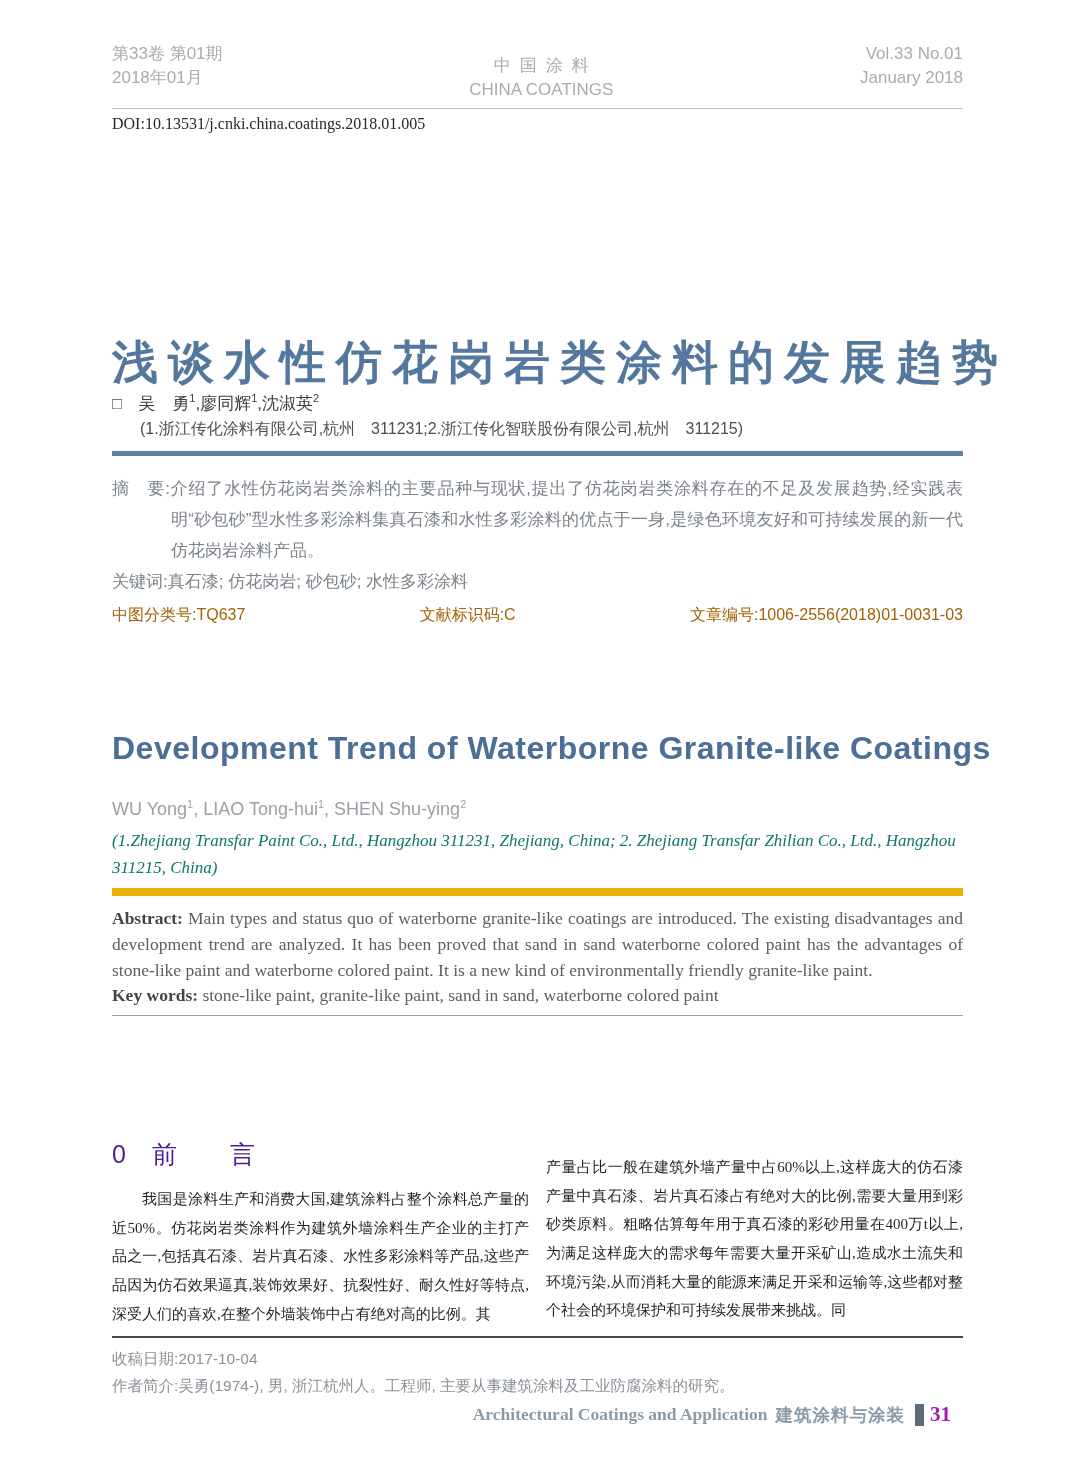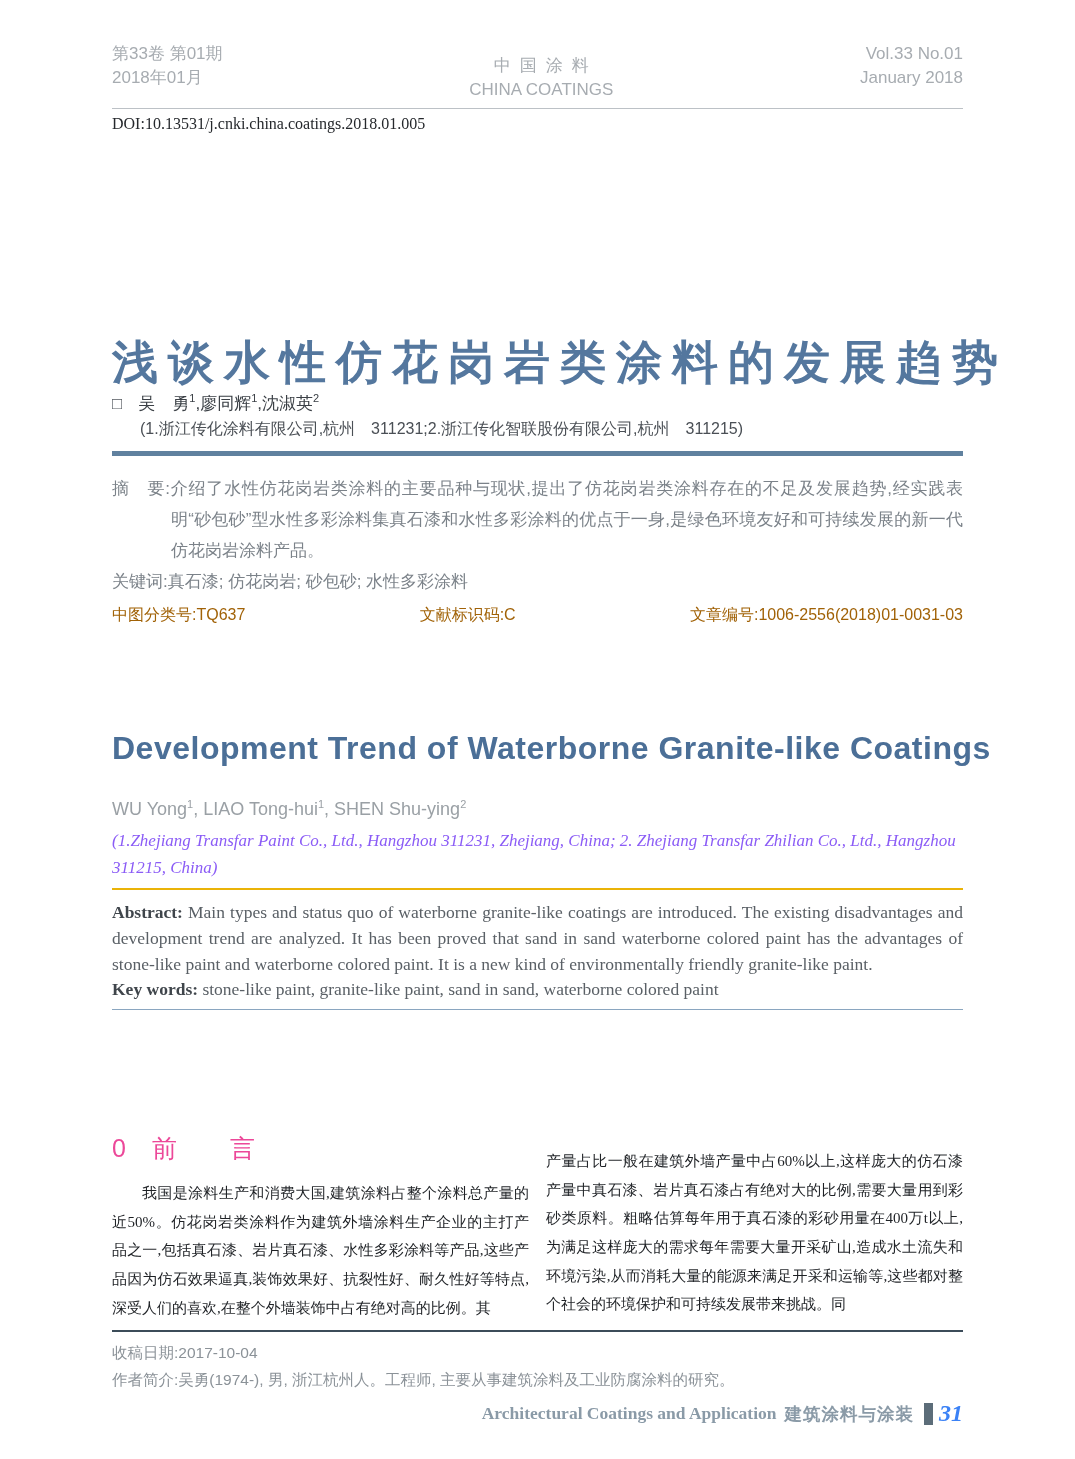--- a/index.html
+++ b/index.html
@@ -46,9 +46,9 @@
   }
   .authors-en{margin-top:31px;font-size:18px;color:#9aa0a5;}
   .affil-en{
-    margin-top:8px;font-size:17px;font-style:italic;color:#8b5cf6;
+    margin-top:8px;font-size:17px;font-style:italic;color:#0f766e;
     font-family:"Liberation Serif",serif;line-height:1.55;
-    padding-bottom:7px;border-bottom:2px solid #eab308;
+    padding-bottom:7px;border-bottom:8px solid #eab308;
   }
   .abs-en{
     margin-top:9px;font-size:17.5px;line-height:26px;color:#5a6066;

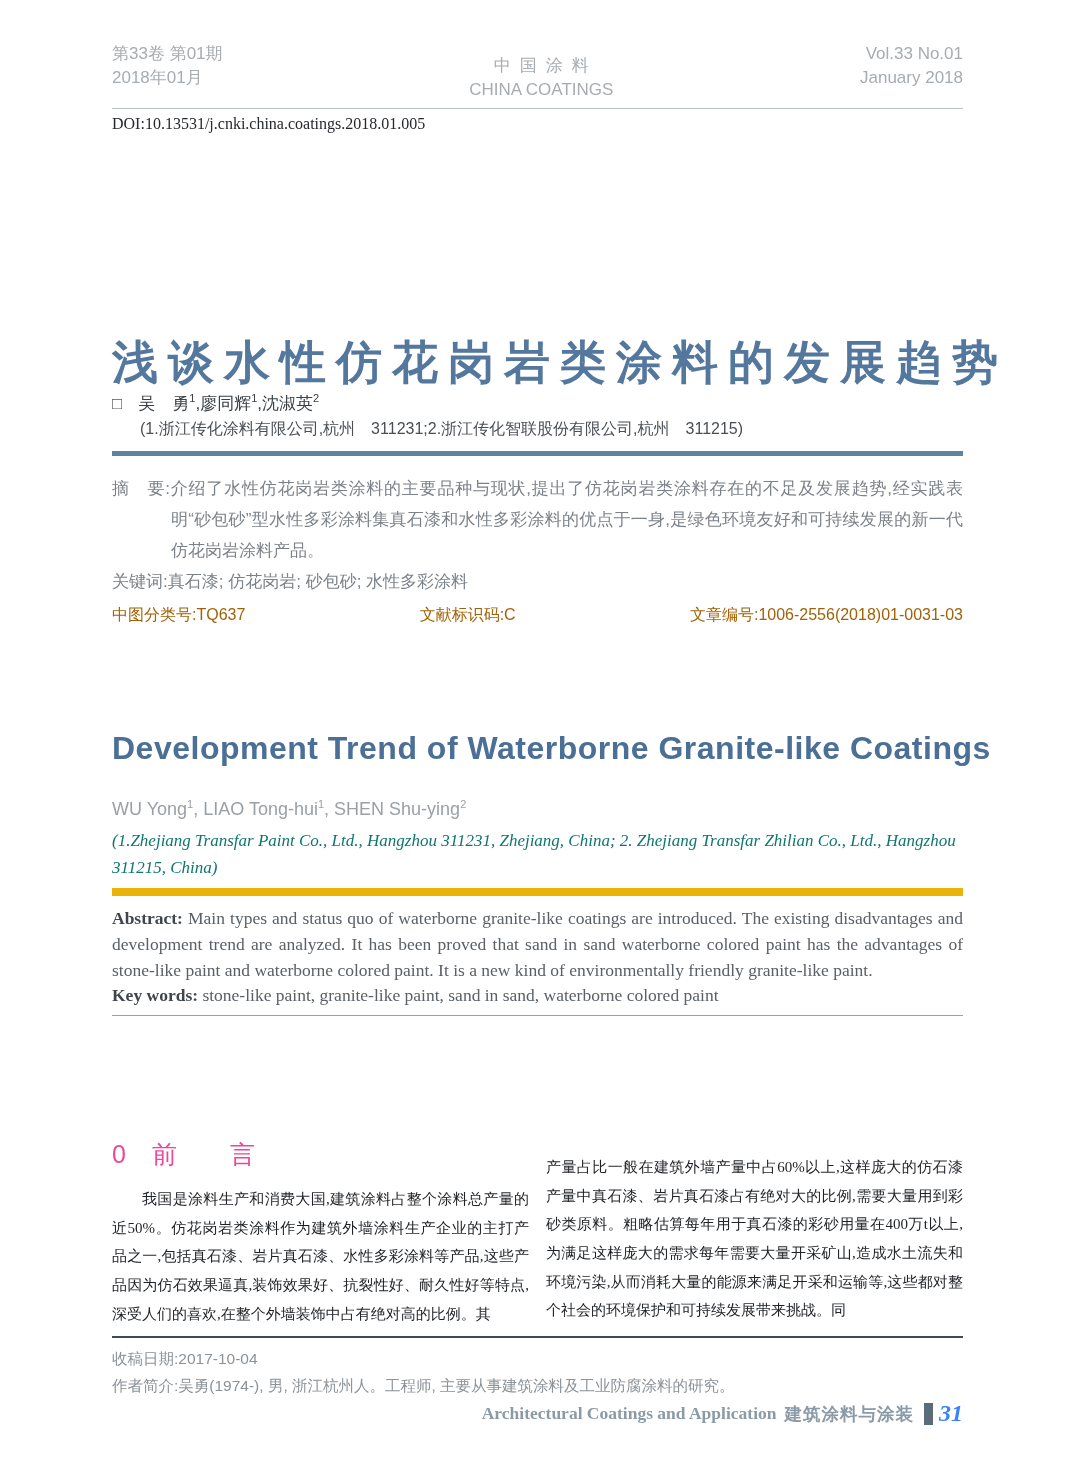--- a/index.html
+++ b/index.html
@@ -64,7 +64,7 @@
   
   .columns{margin-top:122px;display:flex;gap:17px;}
   .col{flex:1;min-width:0;}
-  .sec-head{font-size:25px;color:#ec4899;font-weight:normal;margin:0 0 14px 0;}
+  .sec-head{font-size:25px;color:#4c1d95;font-weight:normal;margin:0 0 14px 0;}
   .sec-head .num{margin-right:26px;}
   .sec-head .ttl{letter-spacing:14px;}
   .body-par{

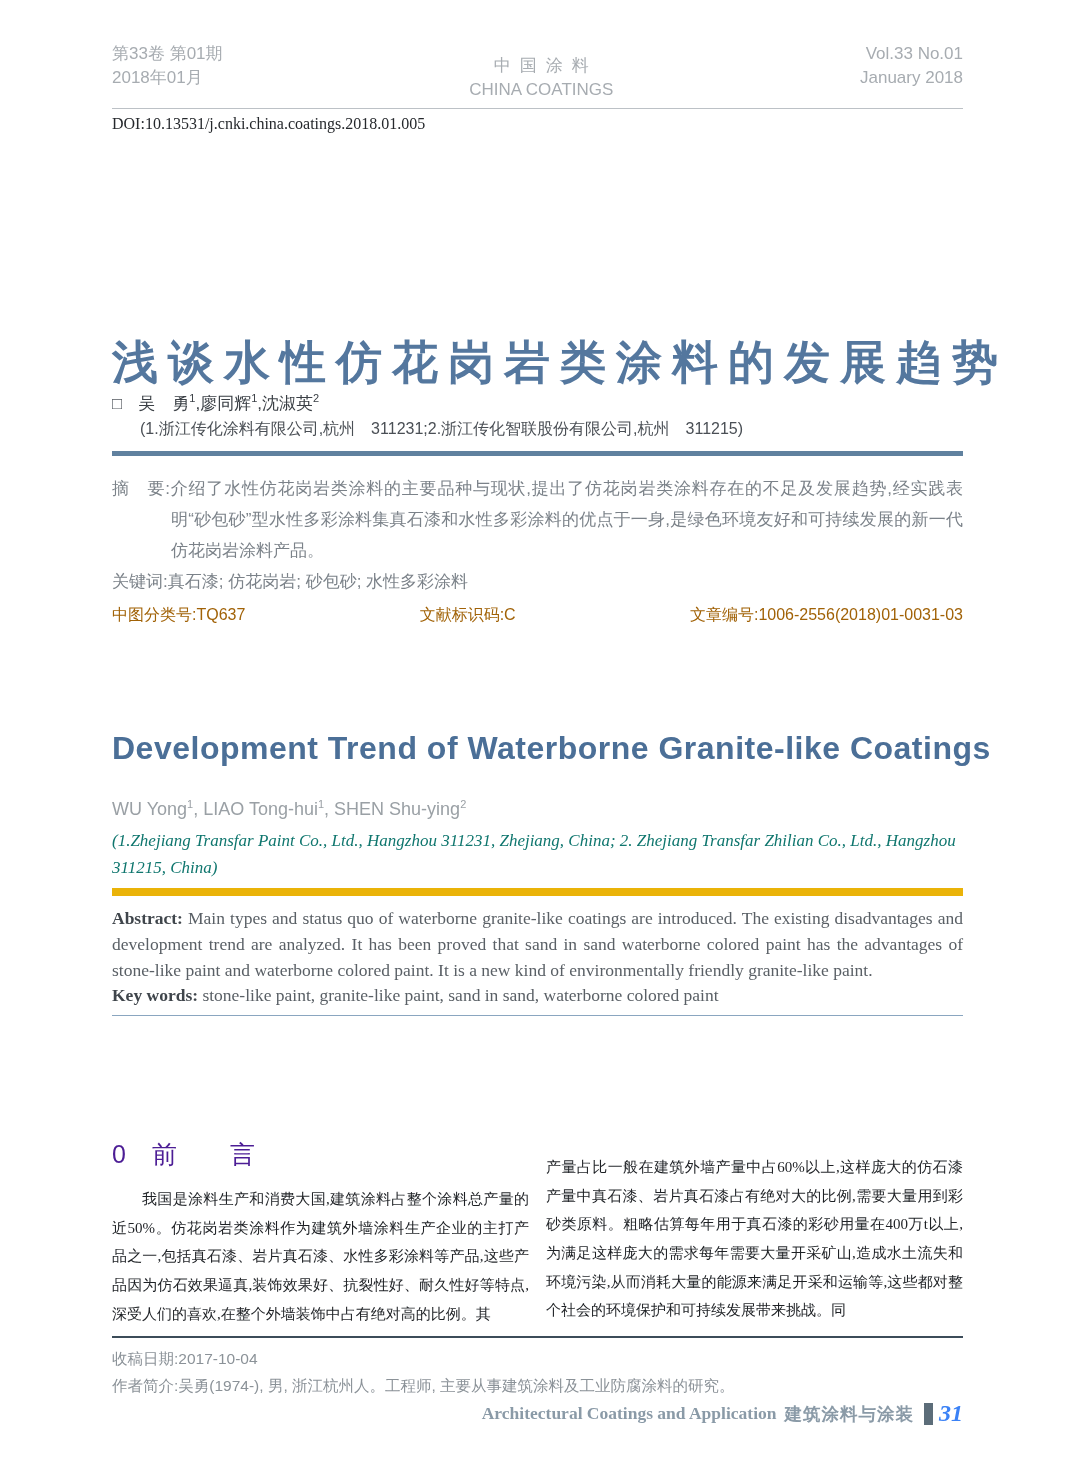--- a/index.html
+++ b/index.html
@@ -80,7 +80,7 @@
   }
   
   .pfooter{
-    position:absolute;right:112px;bottom:32px;
+    position:absolute;right:124px;bottom:32px;
     display:flex;align-items:center;color:#8a9aa7;font-size:17.5px;
     font-family:"Liberation Serif",serif;
   }

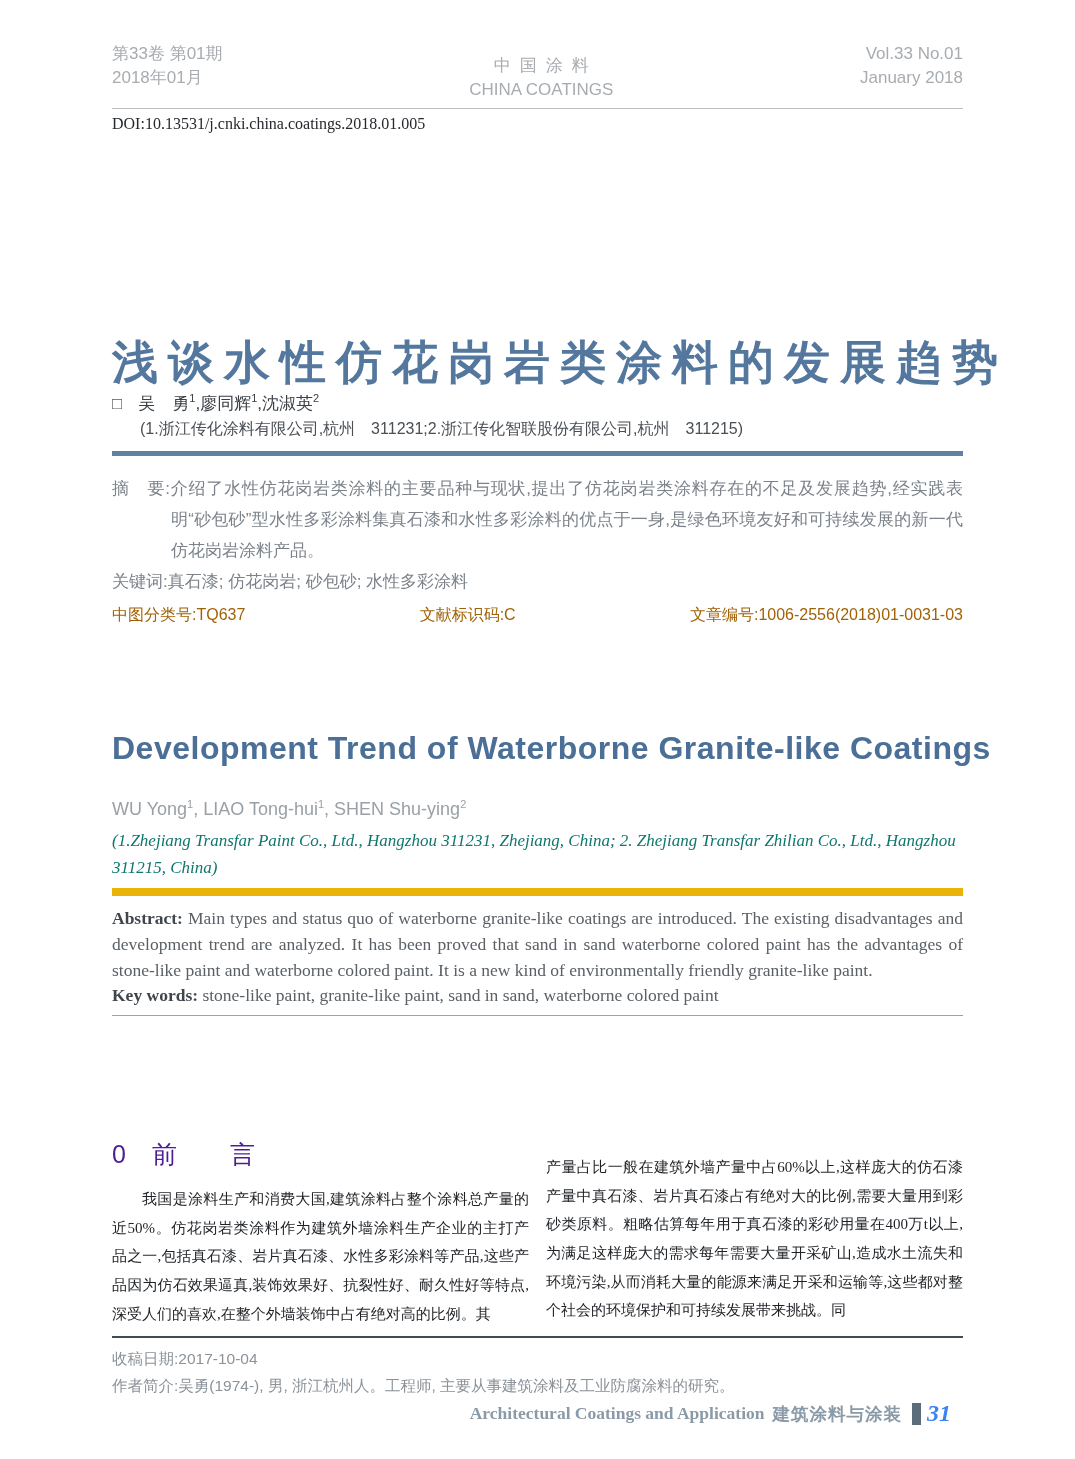--- a/index.html
+++ b/index.html
@@ -91,7 +91,7 @@
     margin:0 6px 0 10px;
   }
   .pfooter .pagenum{
-    font-style:italic;font-weight:bold;font-size:24px;color:#3b82f6;
+    font-weight:bold;font-size:21px;color:#a21caf;
   }
 </style>
 </head>

